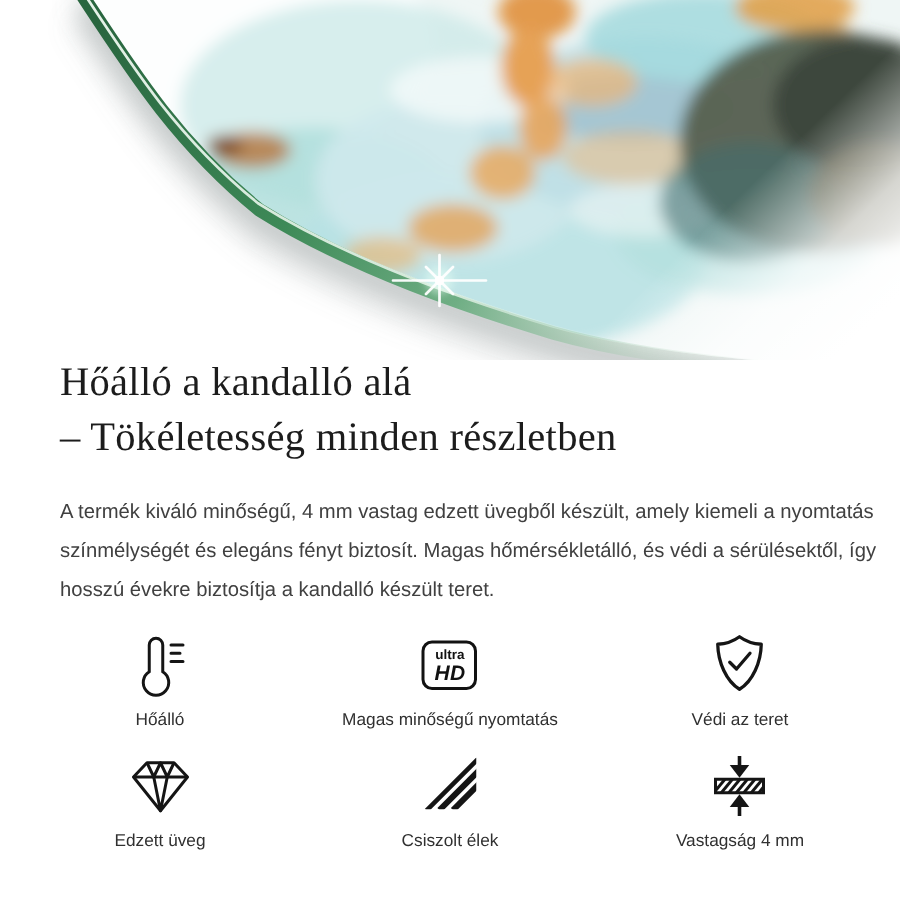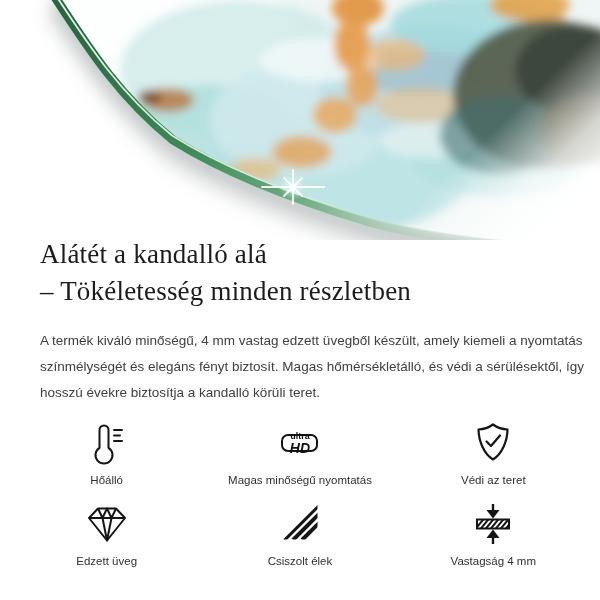--- a/index.html
+++ b/index.html
@@ -132,7 +132,7 @@
 
 <div class="content">
   <h1 class="title">
-    <span class="tline">Alátét a kandalló alá</span>
+    <span class="tline">Hőálló a kandalló alá</span>
     <span class="tline">– Tökéletesség minden részletben</span>
   </h1>
   <div class="desc">

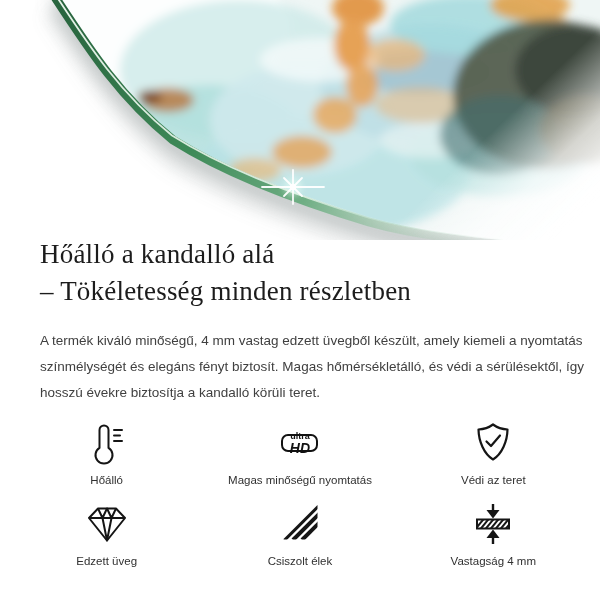--- a/index.html
+++ b/index.html
@@ -138,7 +138,7 @@
   <div class="desc">
     <span class="dline">A termék kiváló minőségű, 4 mm vastag edzett üvegből készült, amely kiemeli a nyomtatás</span>
     <span class="dline">színmélységét és elegáns fényt biztosít. Magas hőmérsékletálló, és védi a sérülésektől, így</span>
-    <span class="dline">hosszú évekre biztosítja a kandalló körüli teret.</span>
+    <span class="dline">hosszú évekre biztosítja a kandalló készült teret.</span>
   </div>
 </div>
 

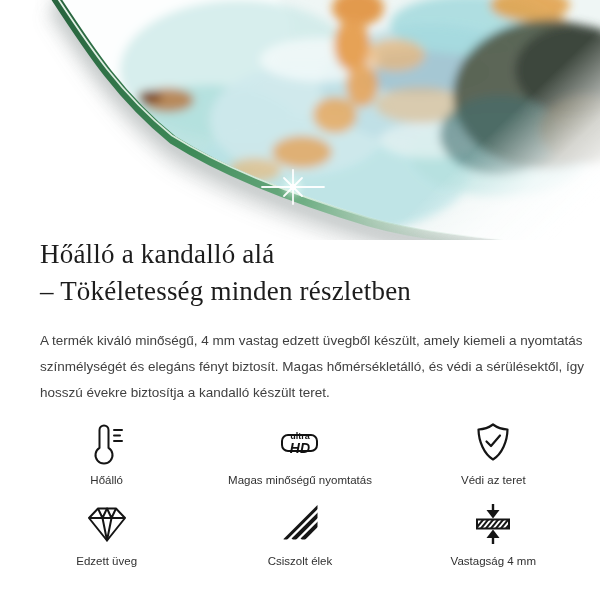--- a/index.html
+++ b/index.html
@@ -29,7 +29,7 @@
   .icon-box{height:46px;display:flex;align-items:center;justify-content:center;}
   .f-label{margin-top:7px;font-size:11.5px;line-height:14px;color:#303030;text-align:right;}
   .hd-badge{
-    width:37px;height:18px;border:2.6px solid #121212;border-radius:7px;
+    width:37px;height:33px;border:2.6px solid #121212;border-radius:7px;
     display:flex;flex-direction:column;align-items:center;justify-content:center;
     color:#111;box-sizing:border-box;padding-top:1px;
   }

